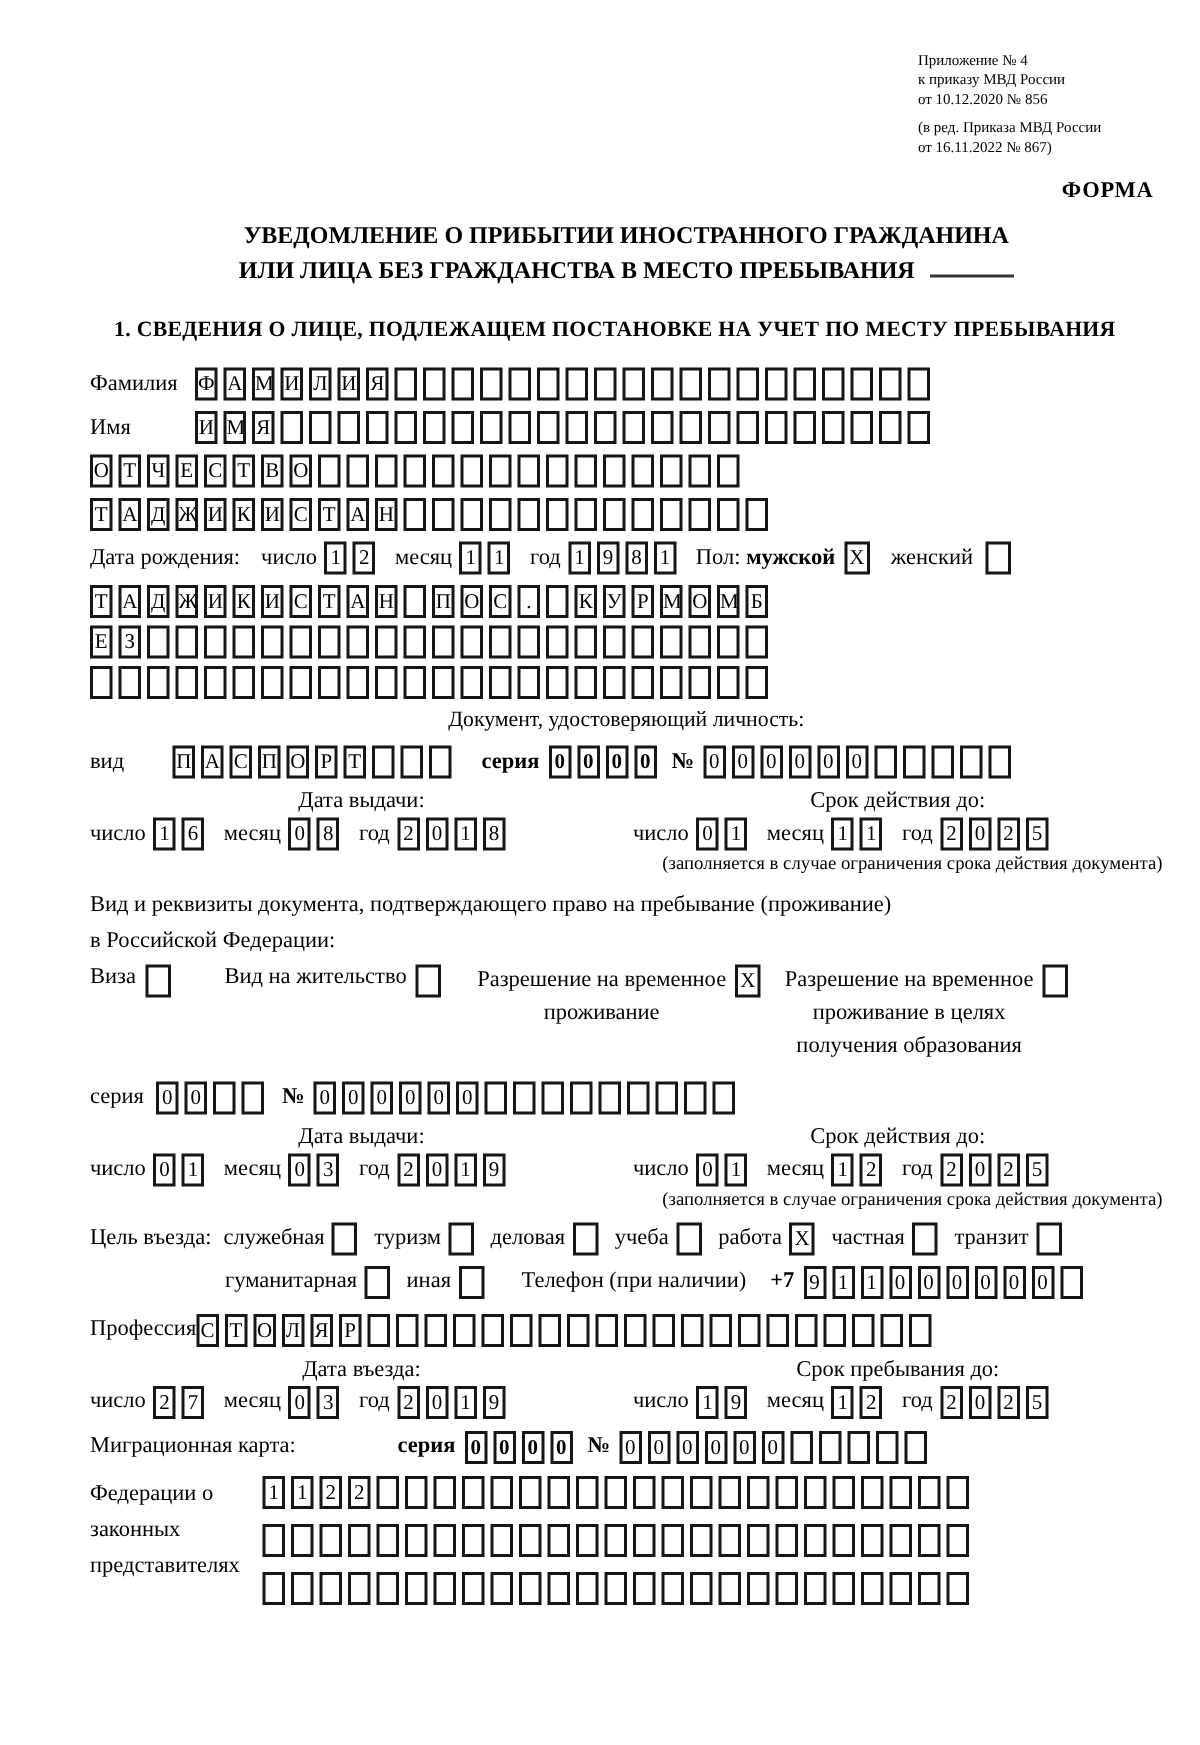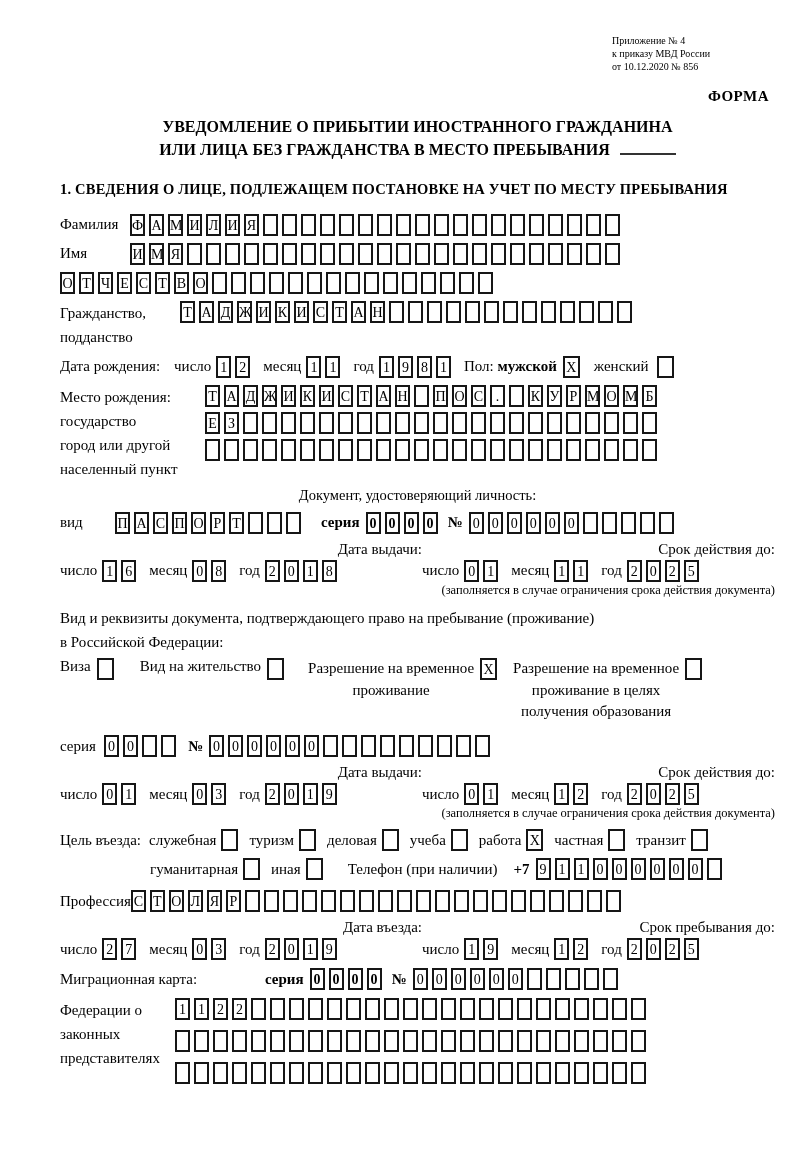--- a/index.html
+++ b/index.html
@@ -68,6 +68,10 @@
   <div>Приложение № 4</div>
   <div>к приказу МВД России</div>
   <div>от 10.12.2020 № 856</div>
+  <div class="hdr-amend">
+    <div>(в ред. Приказа МВД России</div>
+    <div>от 16.11.2022 № 867)</div>
+  </div>
 </div>
 
 <div class="forma">ФОРМА</div>

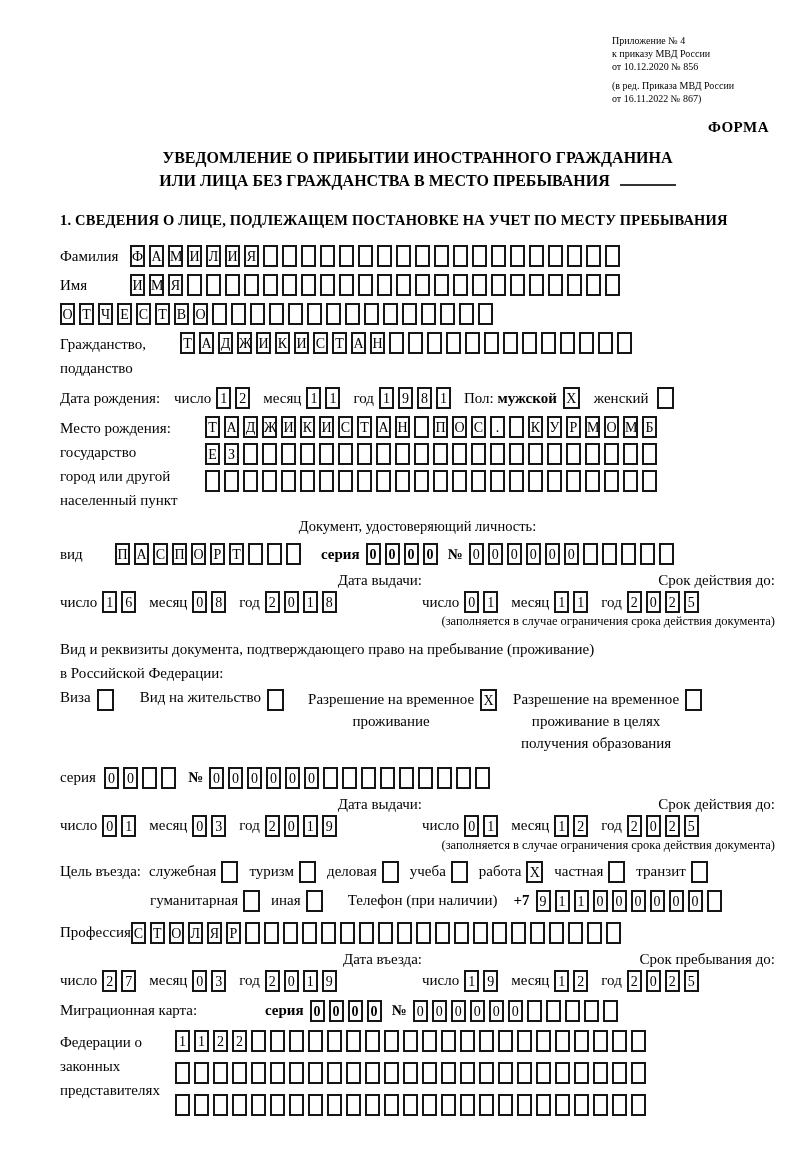--- a/index.html
+++ b/index.html
@@ -16,7 +16,7 @@
   .forma { text-align: right; font-weight: bold; font-size: 15px; margin: 14px 6px 10px 0; letter-spacing: .5px; }
   .title { text-align: center; font-weight: bold; font-size: 16px; line-height: 1.45; margin-top: 6px; }
   .blank-line { display: inline-block; width: 56px; border-bottom: 2px solid #333; height: 14px; margin-left: 10px; }
-  .sec-heading { font-weight: bold; font-size: 14.5px; margin: 20px 0 16px 0; letter-spacing: .2px; }
+  .sec-heading { font-weight: bold; font-size: 14.5px; margin: 20px 0 16px 16px; letter-spacing: .2px; }
 
   .row { display: flex; align-items: center; margin-bottom: 7px; flex-wrap: nowrap; }
   .row.top { align-items: flex-start; }

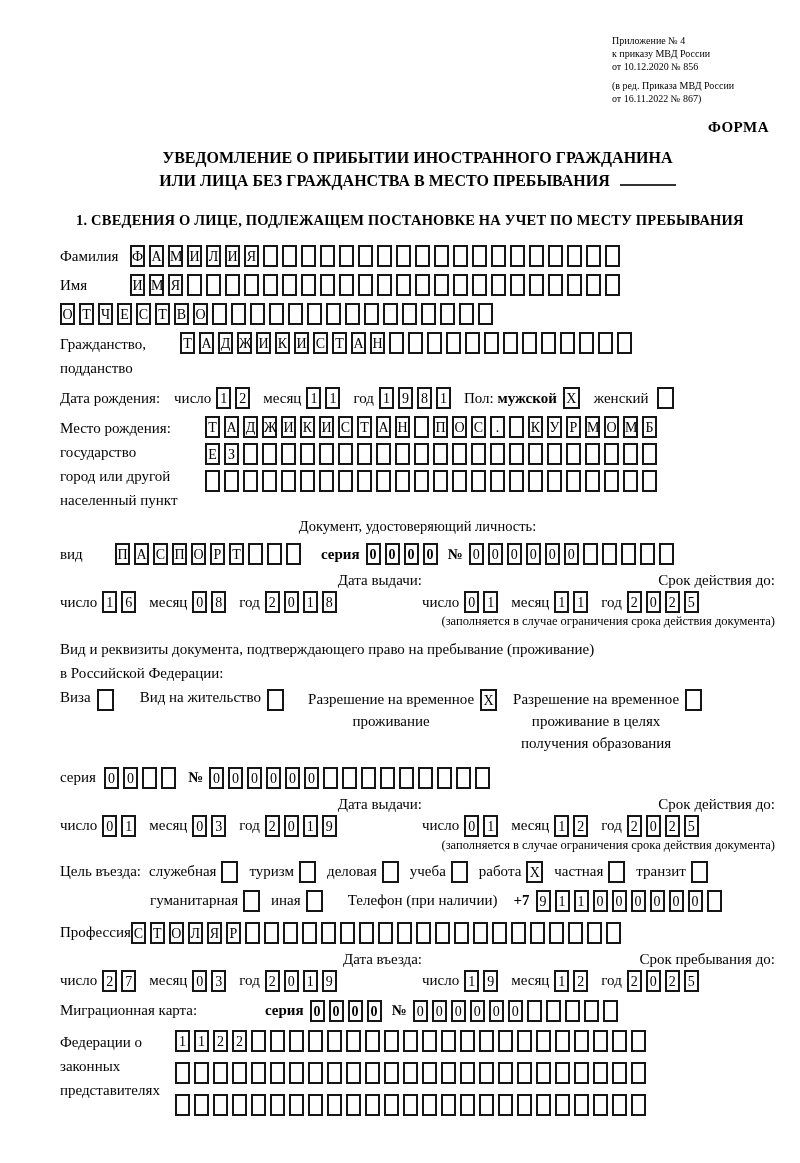--- a/index.html
+++ b/index.html
@@ -176,10 +176,6 @@
 </div>
 
 <div class="row top">
-  <span class="lbl w120 multiline">
-    <div>Гражданство,</div>
-    <div>подданство</div>
-  </span>
   <span class="cellrow">
       <span class="cell">Т</span>
       <span class="cell">А</span>

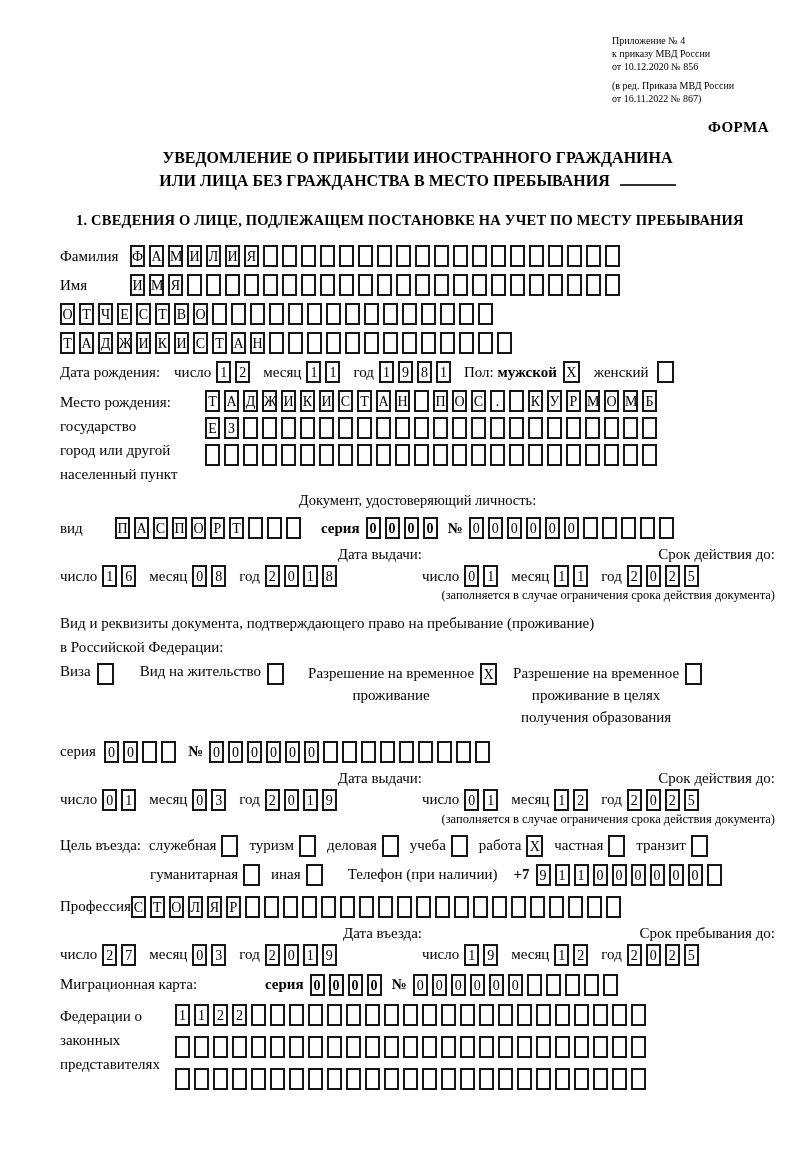--- a/index.html
+++ b/index.html
@@ -233,12 +233,6 @@
 </div>
 
 <div class="row top" style="margin-bottom:2px;">
-  <span class="lbl w145 multiline">
-    <div>Место рождения:</div>
-    <div>государство</div>
-    <div>город или другой</div>
-    <div>населенный пункт</div>
-  </span>
   <span style="display:flex;flex-direction:column;">
     <span class="cellrow" style="margin-bottom:5px;">
         <span class="cell">Т</span>

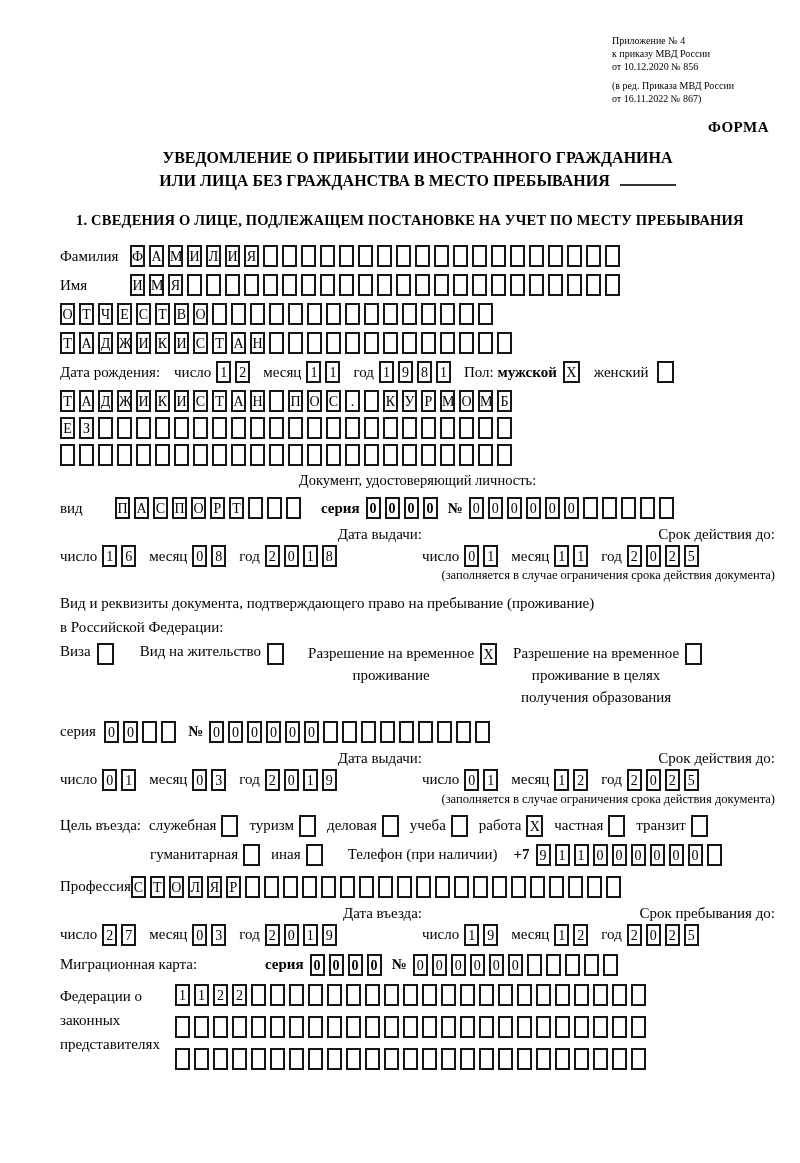--- a/index.html
+++ b/index.html
@@ -44,7 +44,7 @@
   .two-col { display: flex; }
   .col-left { flex: 0 0 362px; }
   .col-right { flex: 1 1 auto; }
-  .date-label { text-align: right; margin-bottom: 2px; }
+  .date-label { text-align: center; margin-bottom: 2px; }
   .dgroup { display: inline-flex; align-items: center; }
   .dgroup .dl { margin-right: 5px; }
   .dgroup .cellrow { margin-right: 9px; }

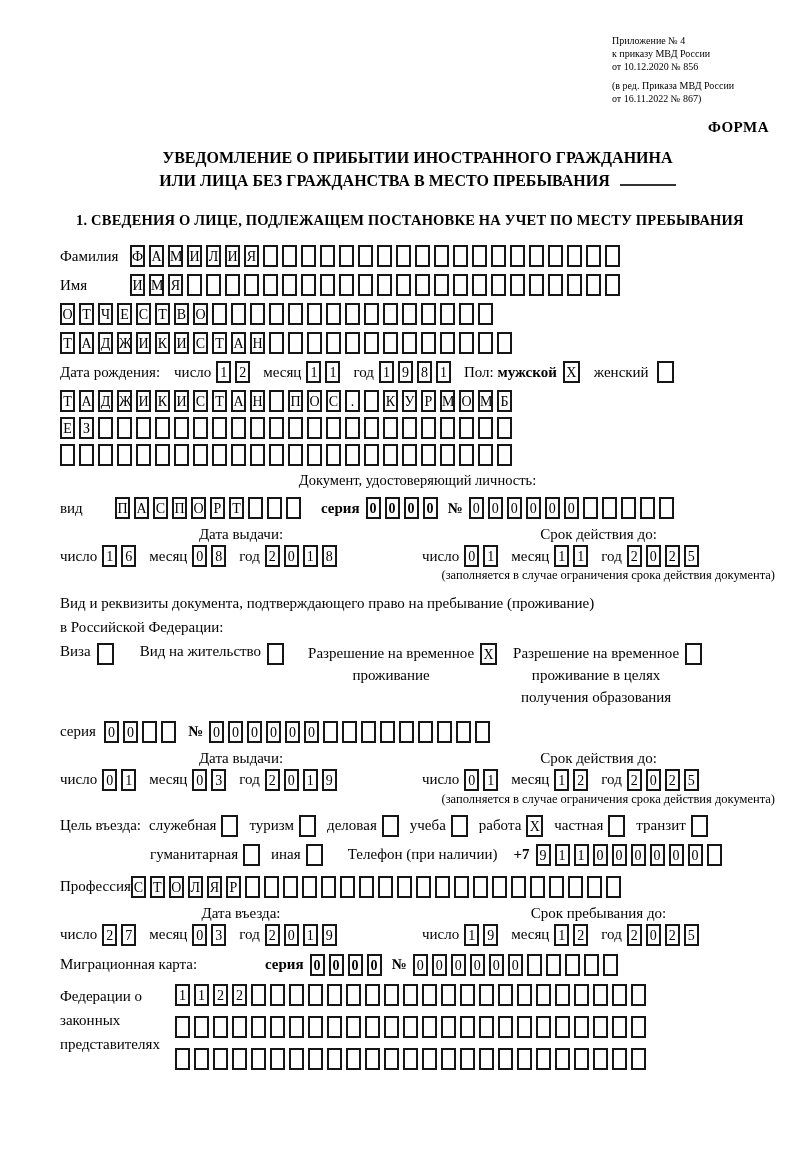--- a/index.html
+++ b/index.html
@@ -406,7 +406,7 @@
 </div>
 
 <div class="permit-row">
-  <div class="p-item" style="margin-right:26px;">
+  <div class="p-item" style="margin-right:36px;">
     <span class="mr6">Виза</span>
     <span class="checkbox"></span>
   </div>

